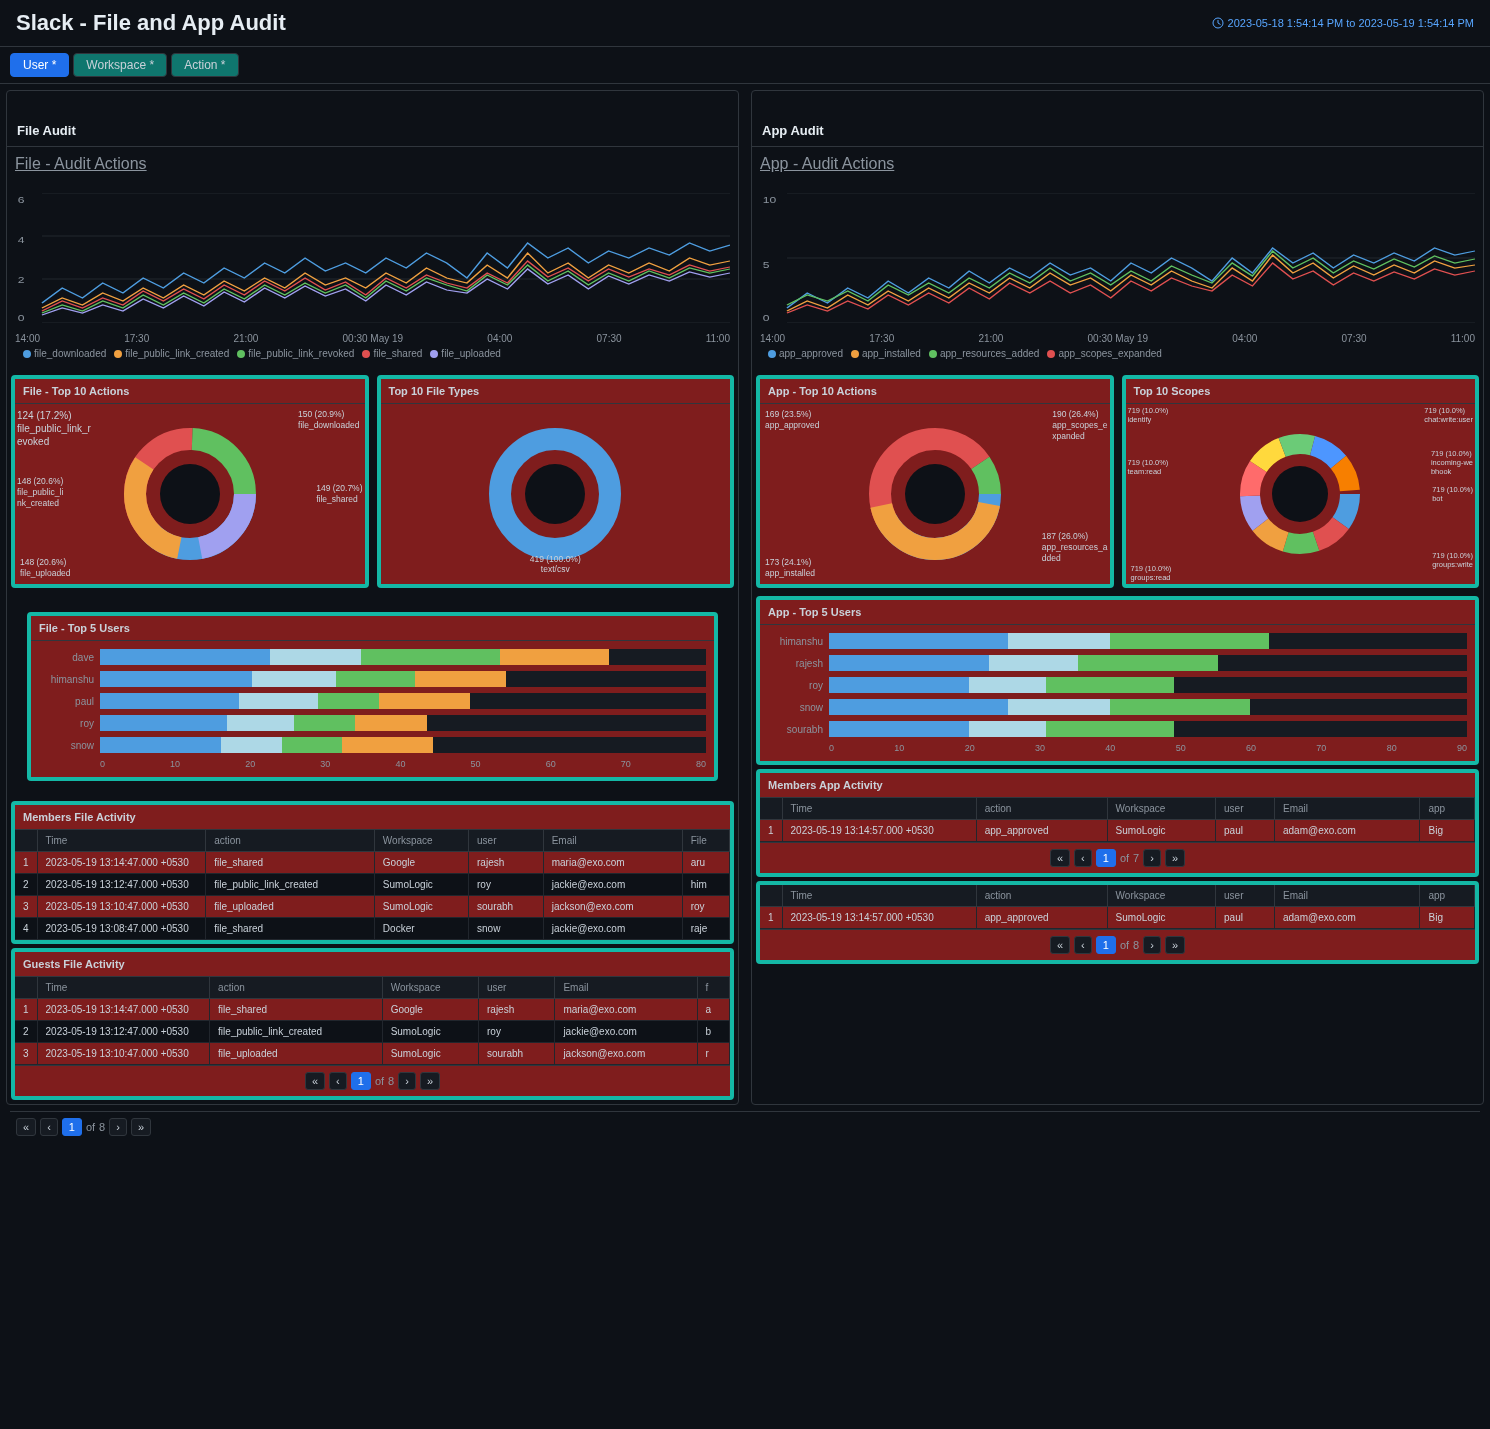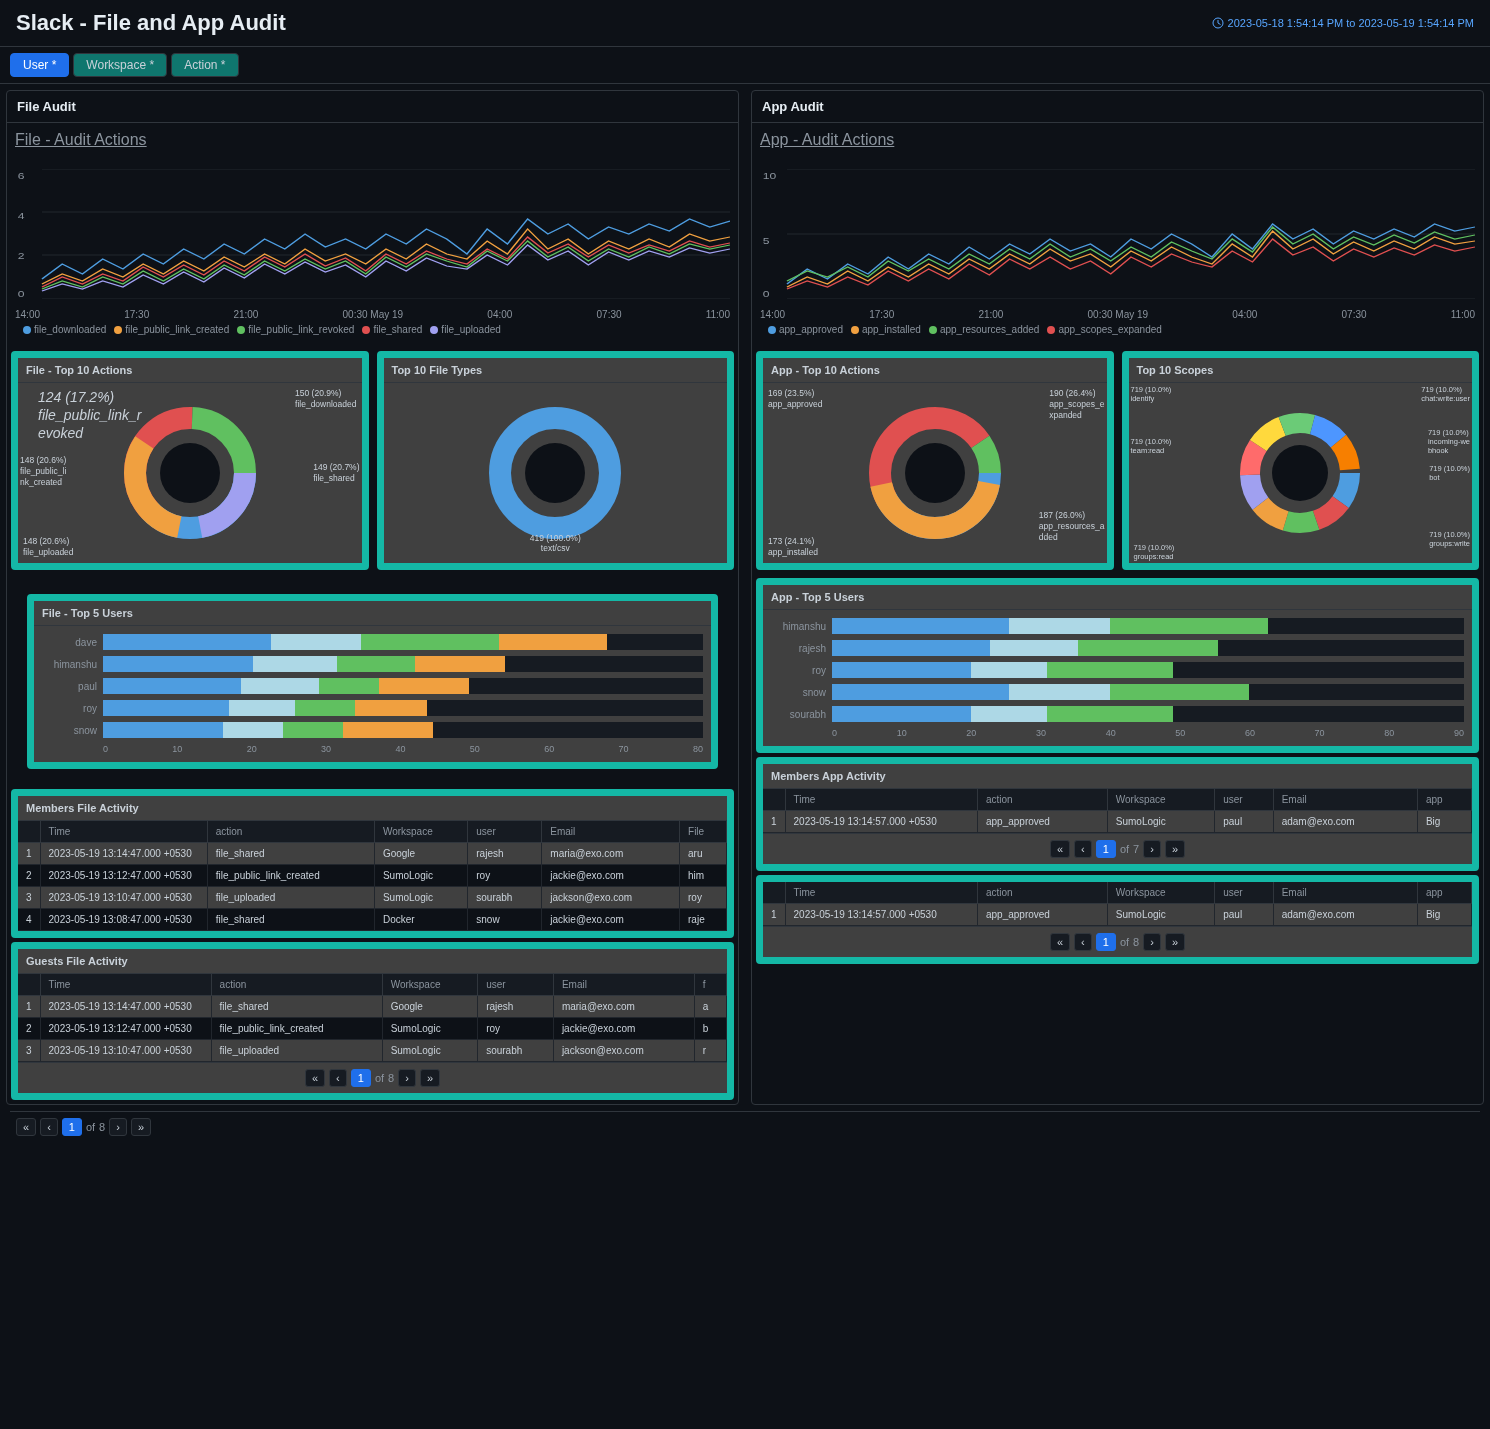--- a/index.html
+++ b/index.html
@@ -66,6 +66,7 @@
       color: #e6edf3;
       padding: 8px 10px;
       border-bottom: 1px solid #30363d;
+      margin-top: 24px;
     }
     .chart-container {
       padding: 8px;

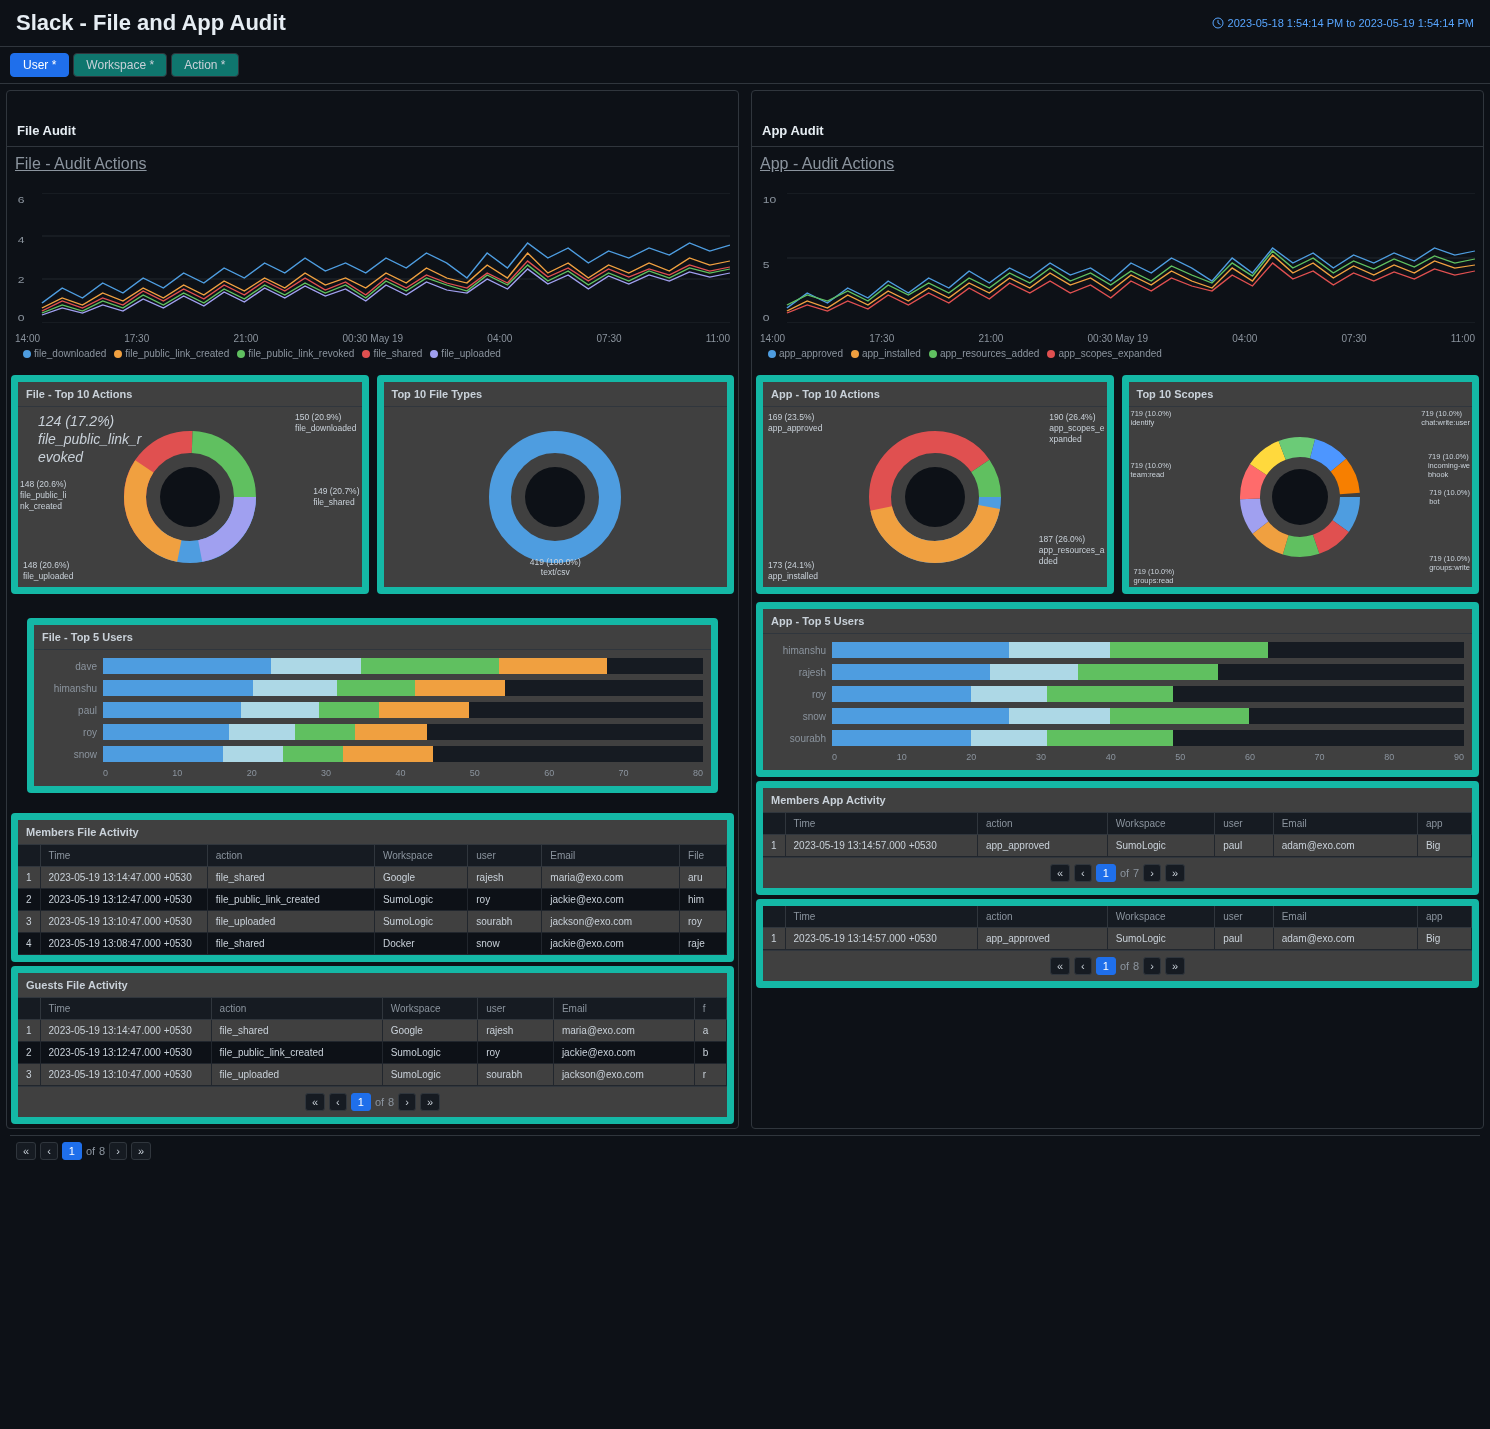--- a/index.html
+++ b/index.html
@@ -115,10 +115,10 @@
       gap: 0;
     }
     .sub-panel {
-      border: 7px solid #14b8a6;
+      border: 4px solid #14b8a6;
       margin: 4px;
       border-radius: 4px;
-      background: #404040;
+      background: #7f1d1d;
     }
     .sub-panel-title {
       font-size: 11px;

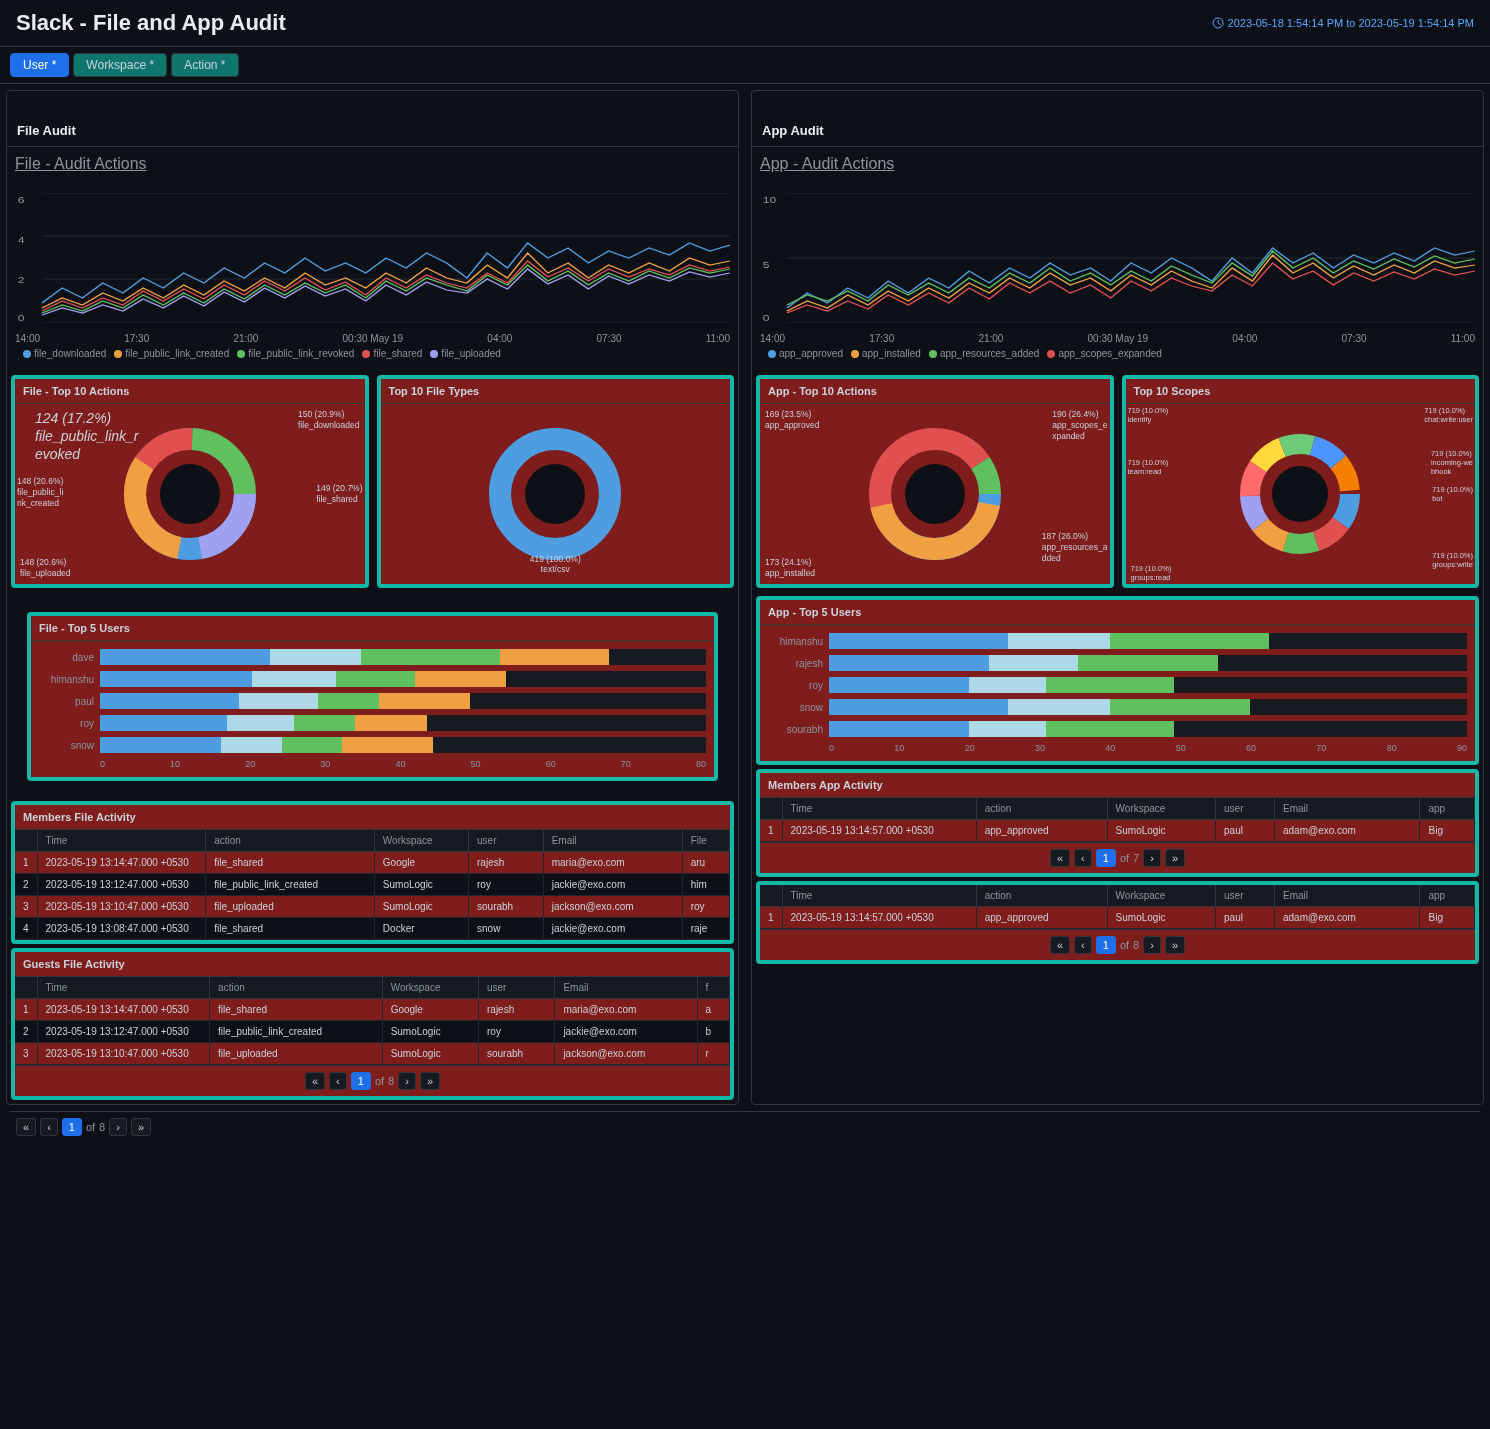--- a/index.html
+++ b/index.html
@@ -343,7 +343,7 @@
             <div>149 (20.7%)</div>
               <div>file_shared</div>
           </div>
-          <div style="position:absolute; top:5px; left:20px; font-size:14px; color:#c9d1d9; line-height:1.3;font-style:italic;">
+          <div style="position:absolute; top:5px; left:2px; font-size:10px; color:#c9d1d9; line-height:1.3;">
             <div>124 (17.2%)</div>
               <div>file_public_link_r</div>
               <div>evoked</div>

